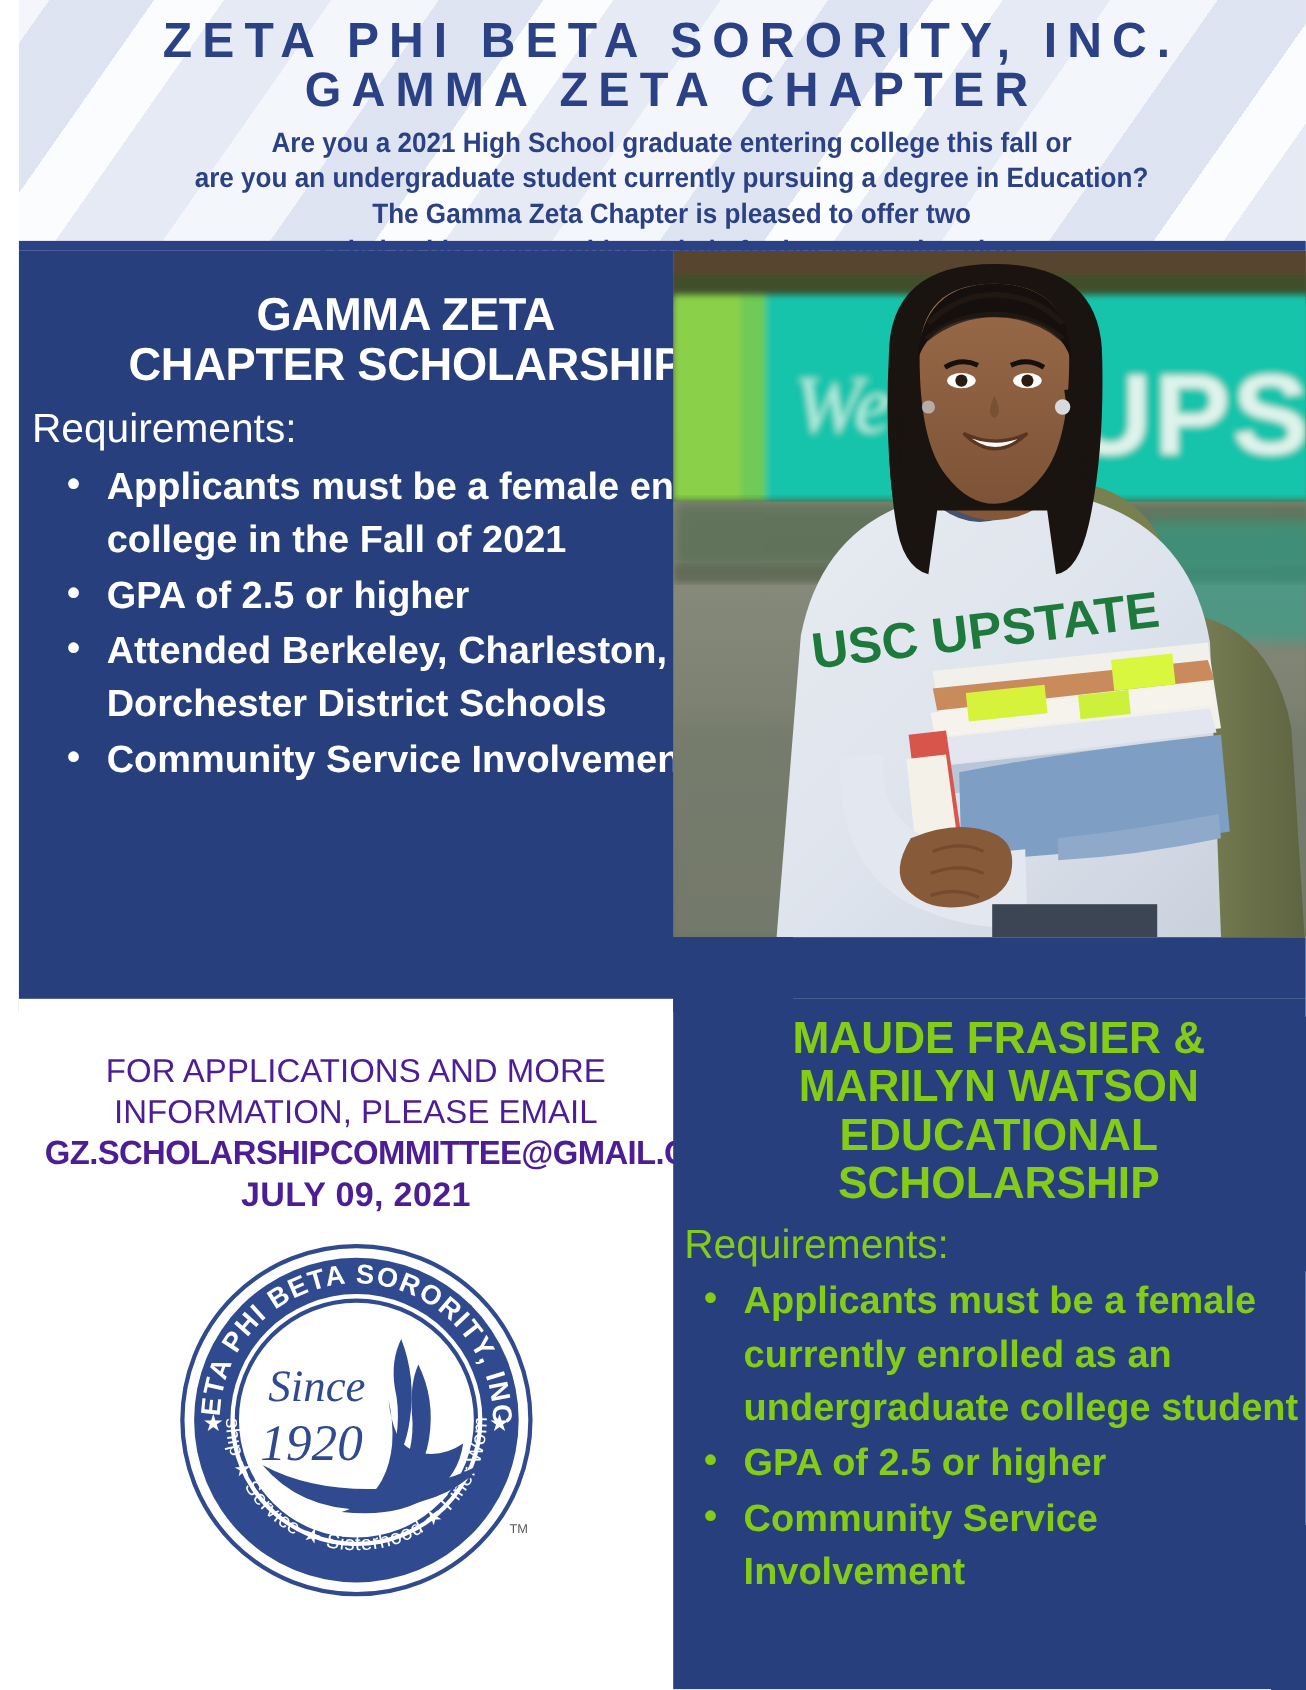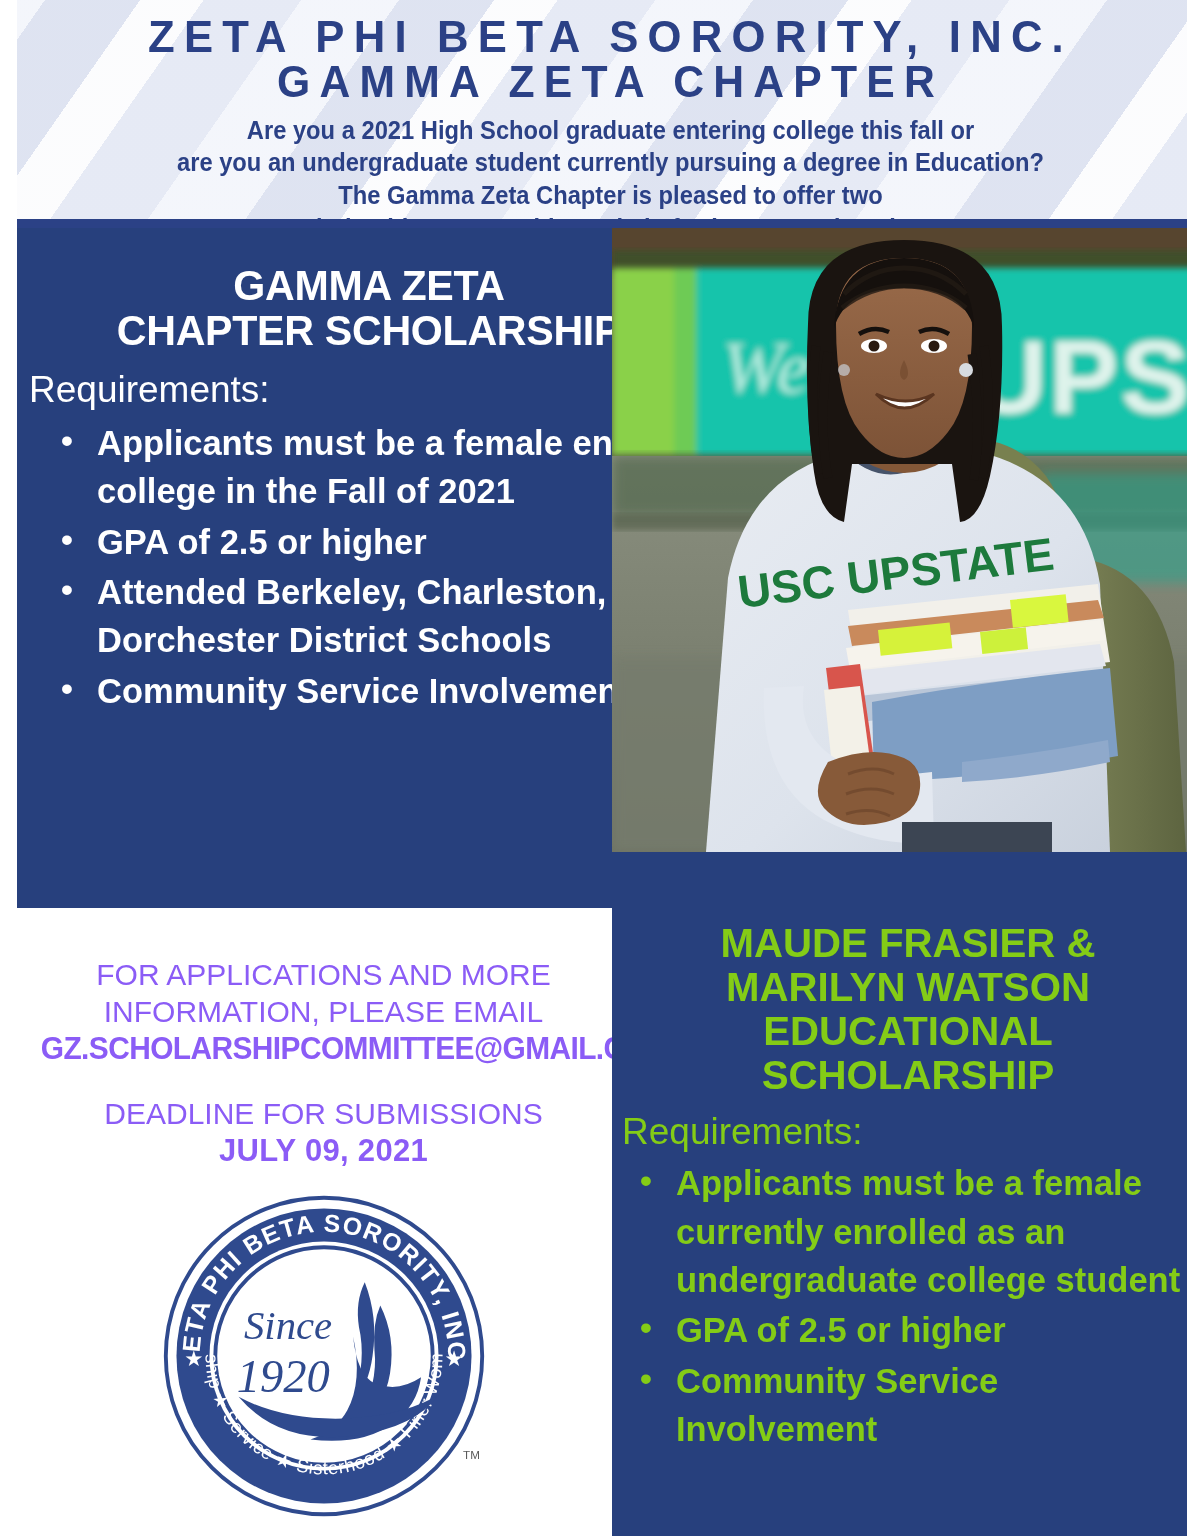--- a/index.html
+++ b/index.html
@@ -148,7 +148,7 @@
     left: 0; top: 908px;
     width: 595px; height: 628px;
     background: #ffffff;
-    color: #8b5cf6;
+    color: #4c1d95;
     text-align: center;
     padding-left: 18px;
   }

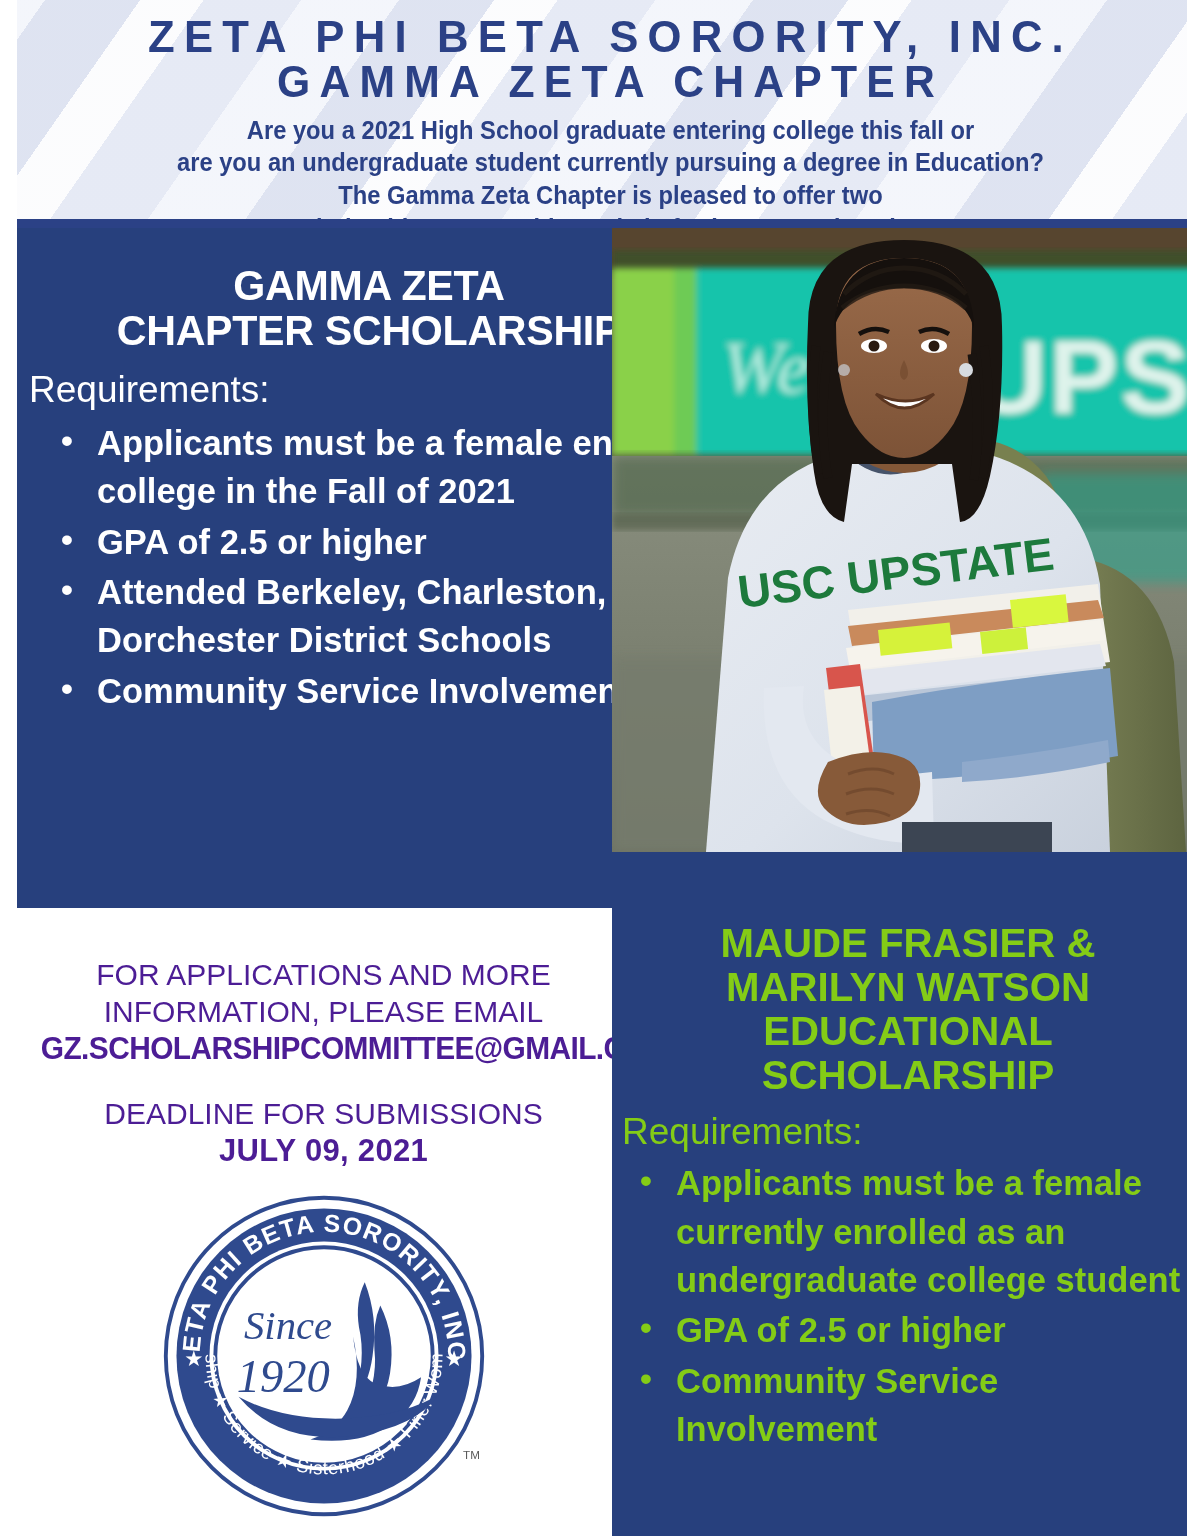--- a/index.html
+++ b/index.html
@@ -366,7 +366,6 @@
     <div class="contact-line contact-top">FOR APPLICATIONS AND MORE</div>
     <div class="contact-line">INFORMATION, PLEASE EMAIL</div>
     <div class="contact-email">GZ.SCHOLARSHIPCOMMITTEE@GMAIL.COM</div>
-    <div class="contact-deadline-label">DEADLINE FOR SUBMISSIONS</div>
     <div class="contact-deadline-date">JULY 09, 2021</div>
 
     <div class="seal-wrap">

